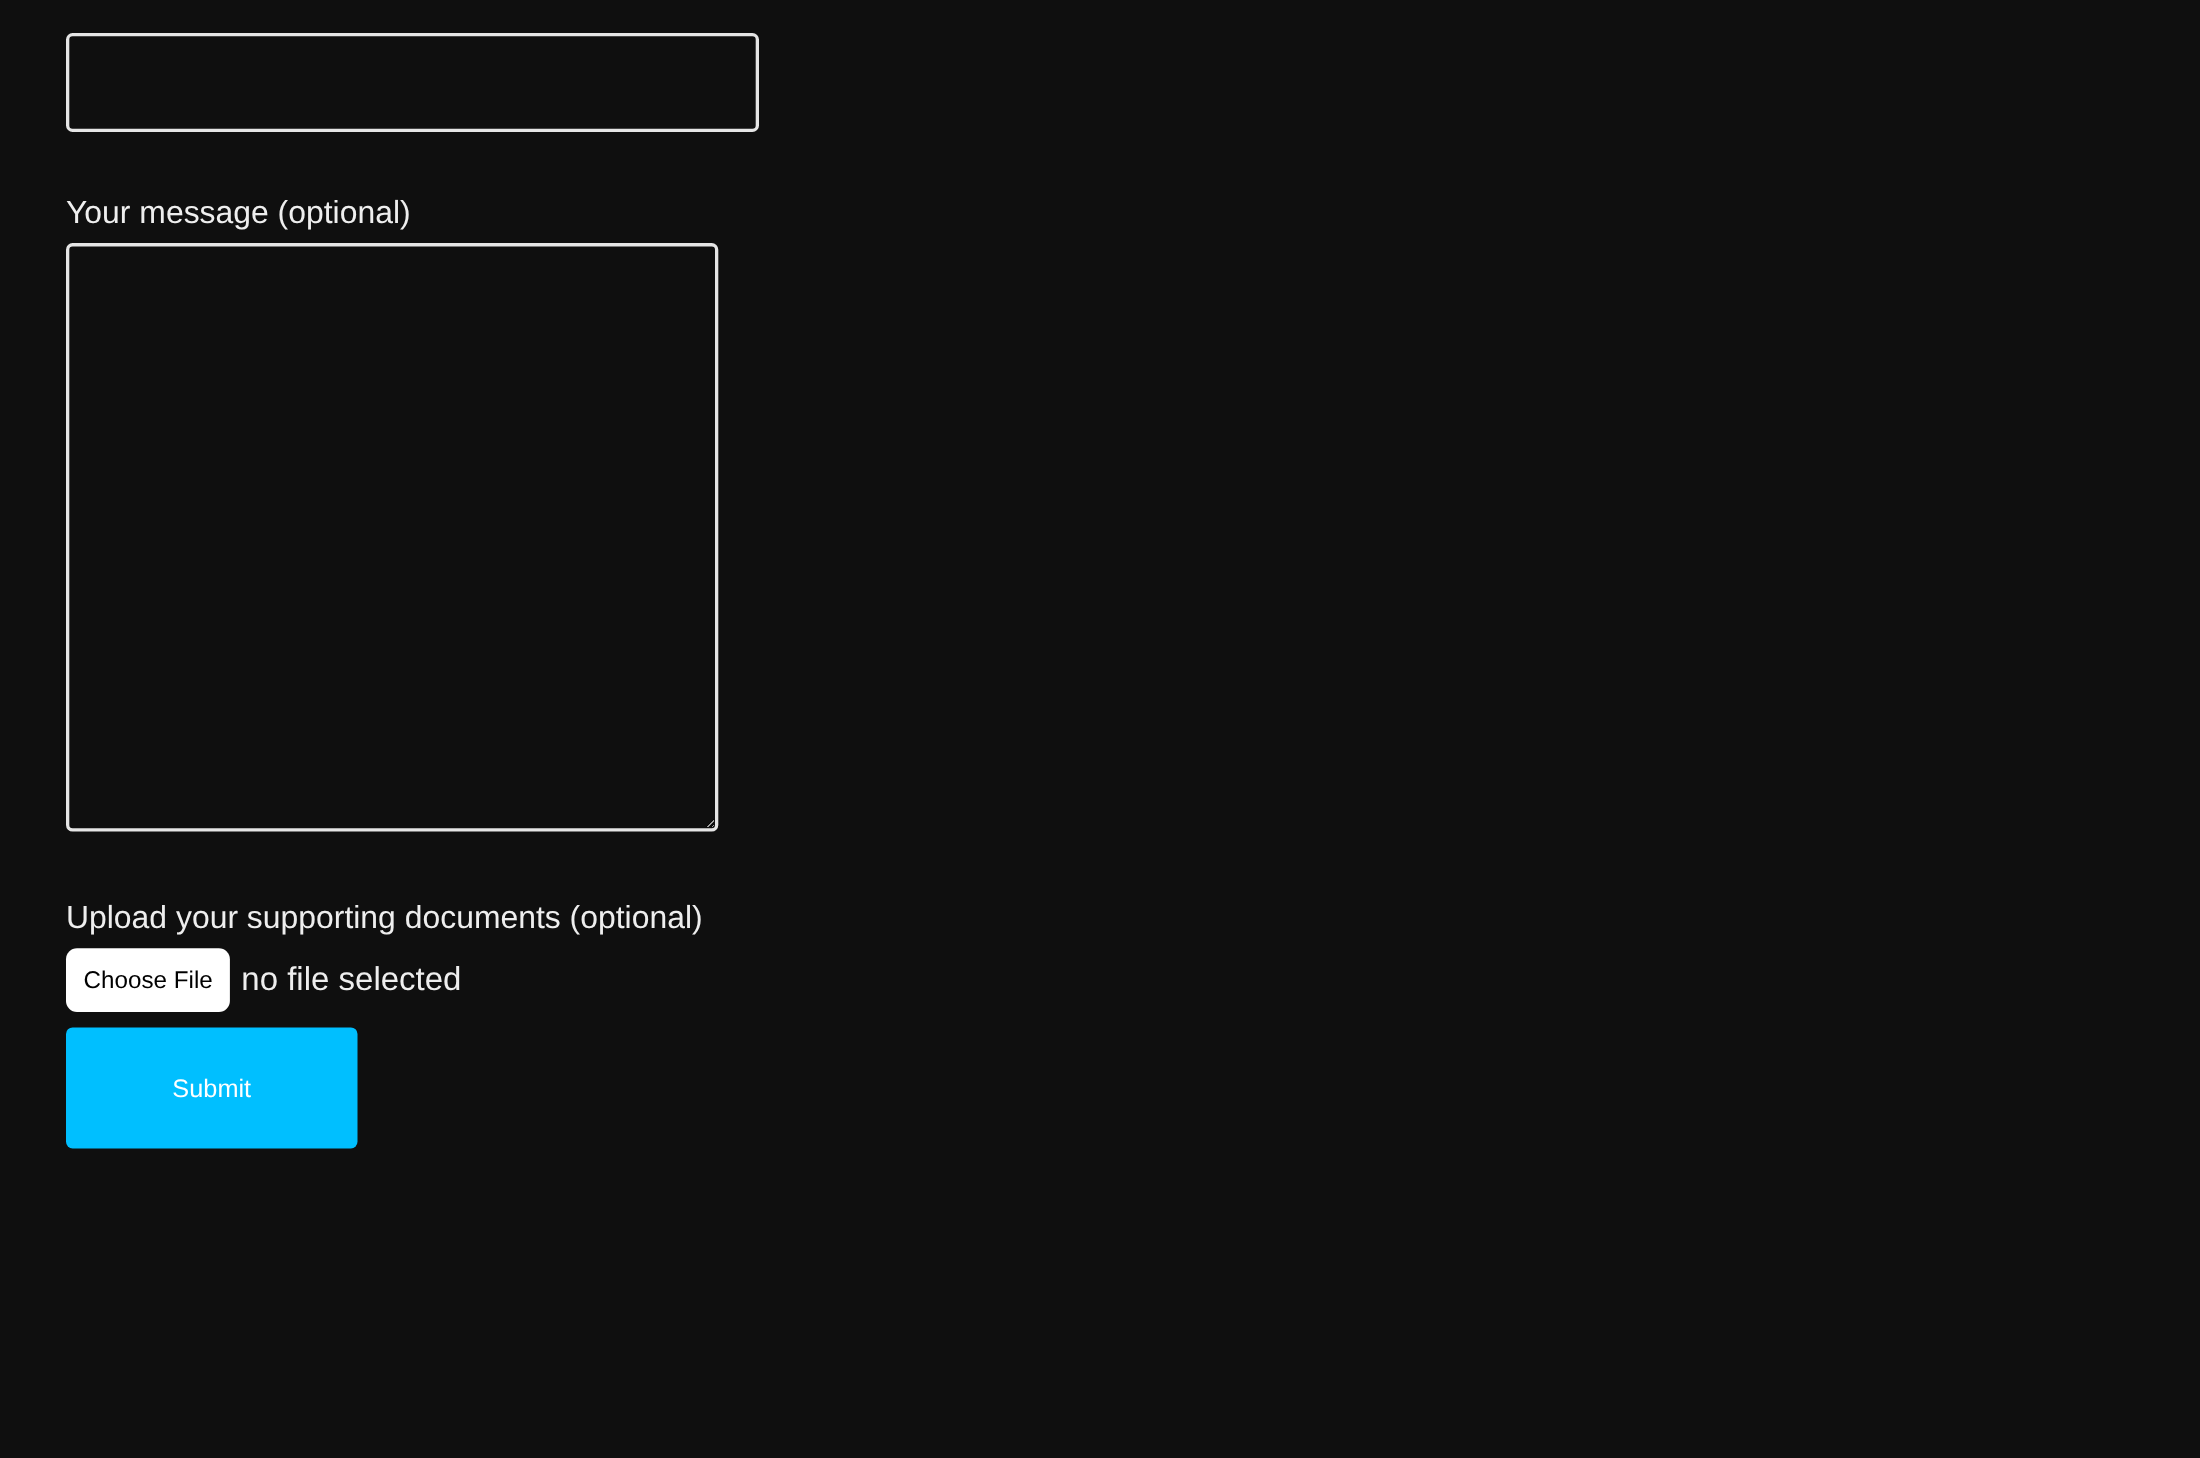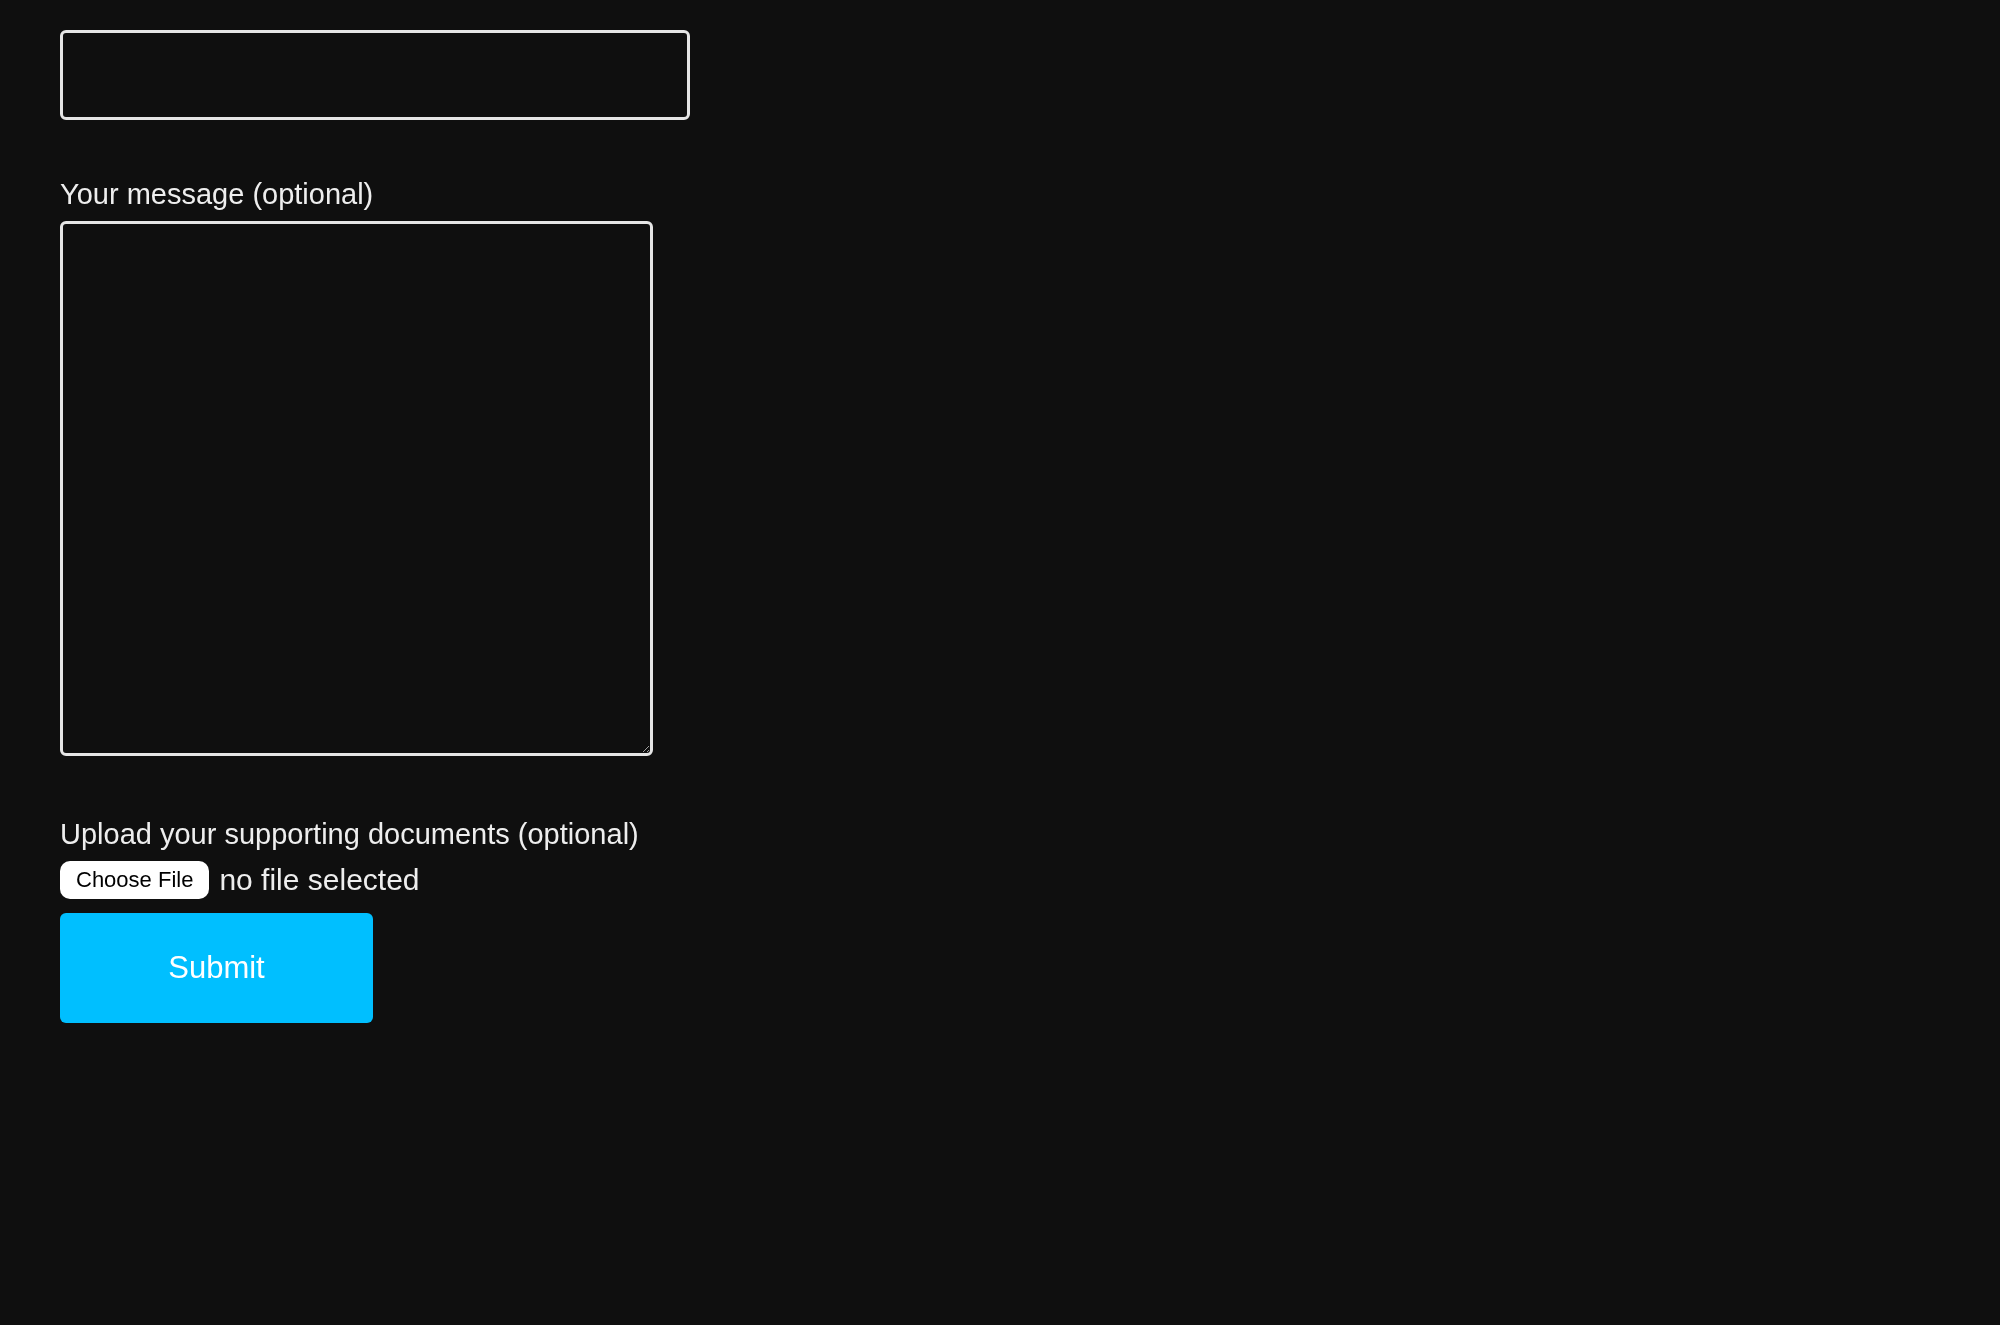--- a/index.html
+++ b/index.html
@@ -70,7 +70,7 @@
       color: #000000;
       border: none;
       border-radius: 10px;
-      padding: 6px 16px;
+      padding: 16px 16px;
       font-size: 22px;
       font-weight: 400;
       cursor: pointer;

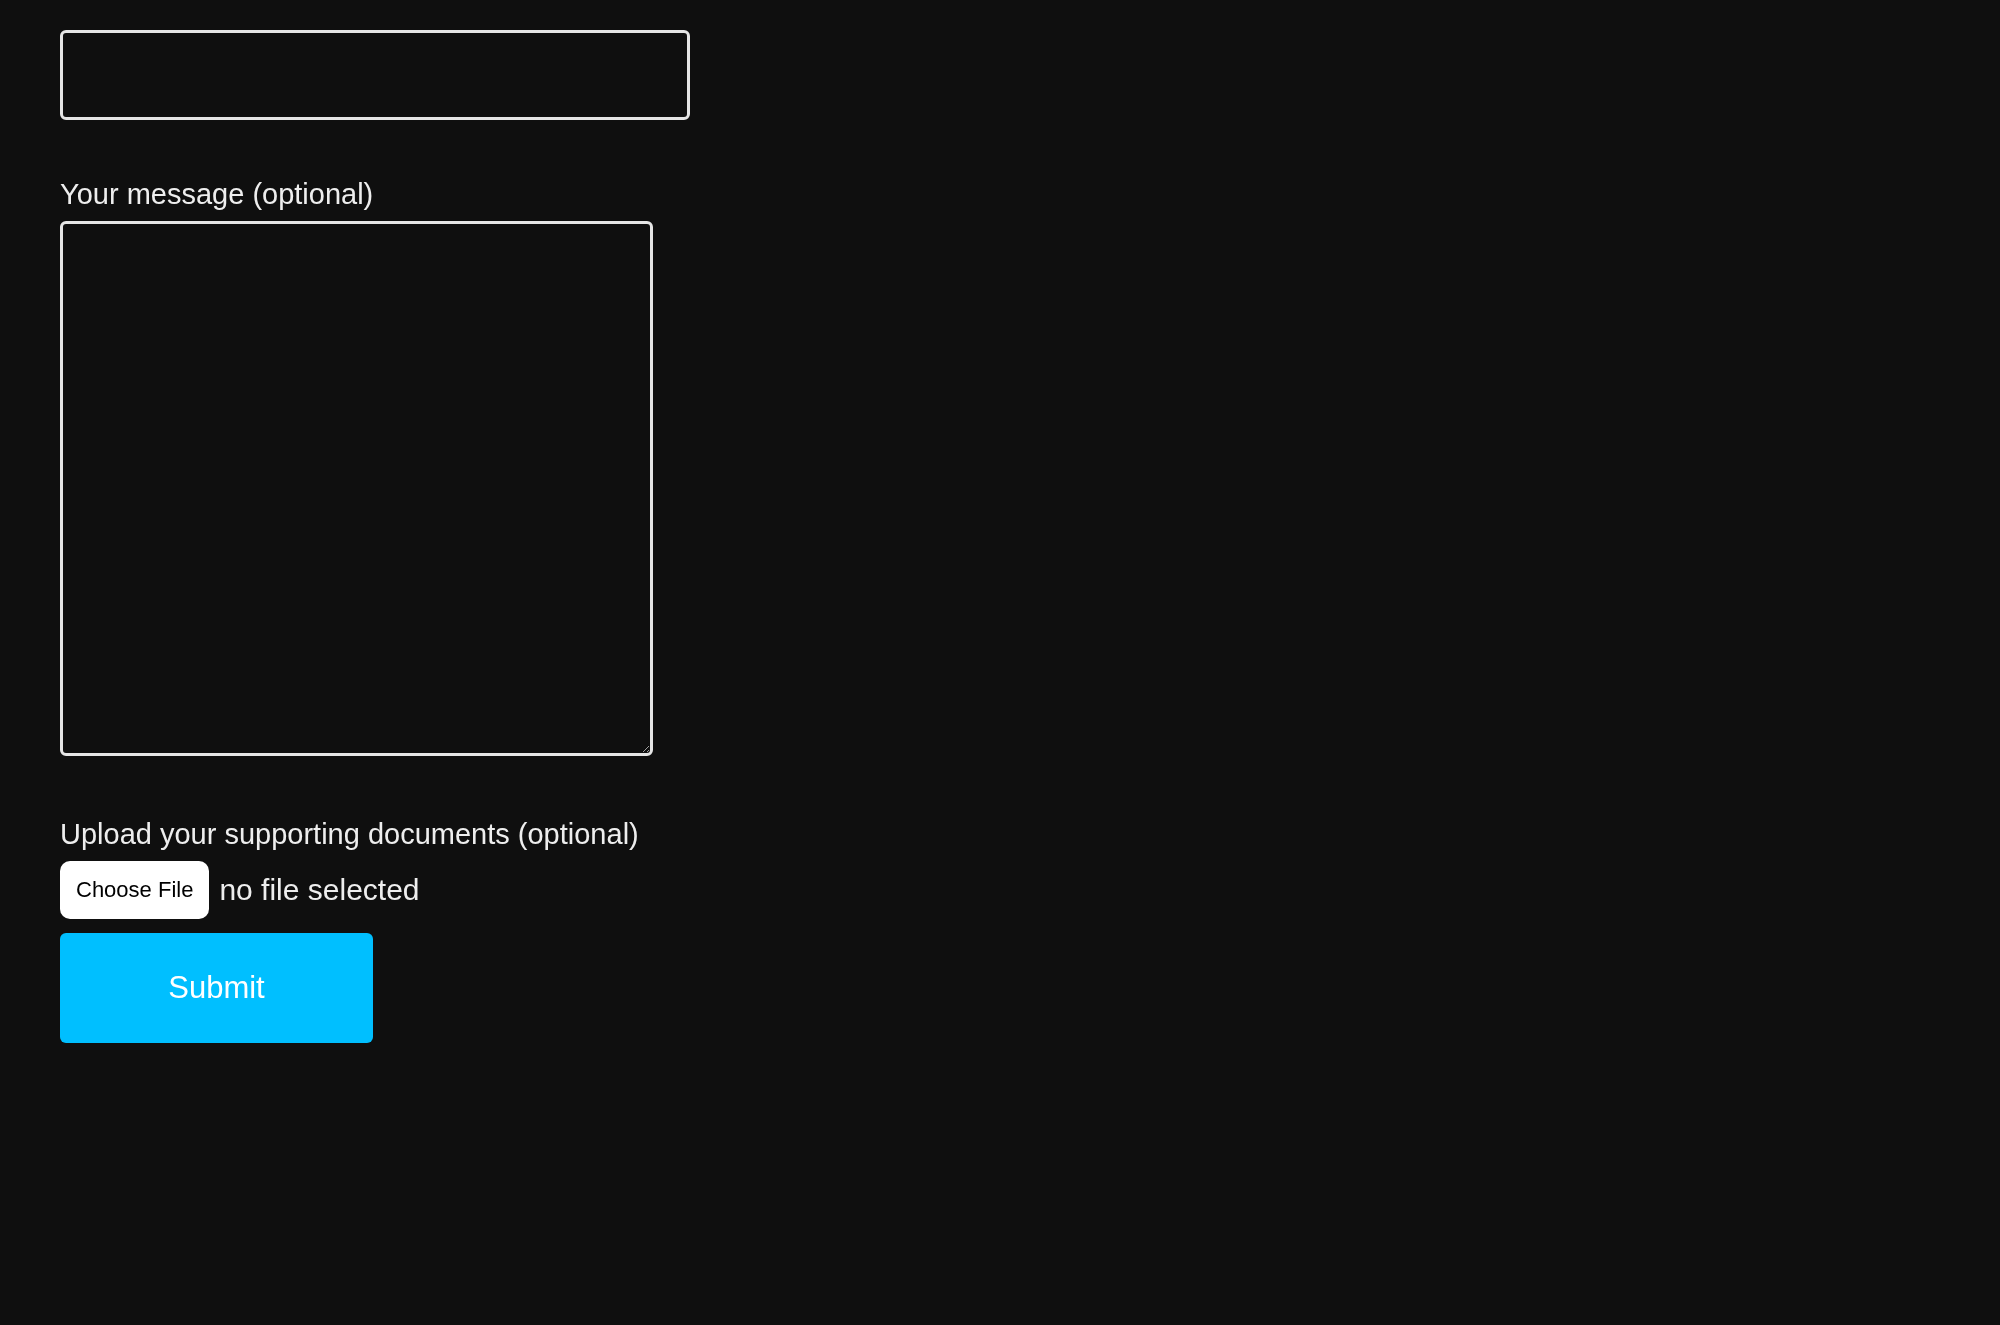--- a/index.html
+++ b/index.html
@@ -87,9 +87,9 @@
       color: #ffffff;
       border: none;
       border-radius: 6px;
-      width: 313px;
+      width: 265px;
       height: 110px;
-      font-size: 31px;
+      font-size: 23px;
       font-weight: 400;
       cursor: pointer;
       font-family: inherit;

